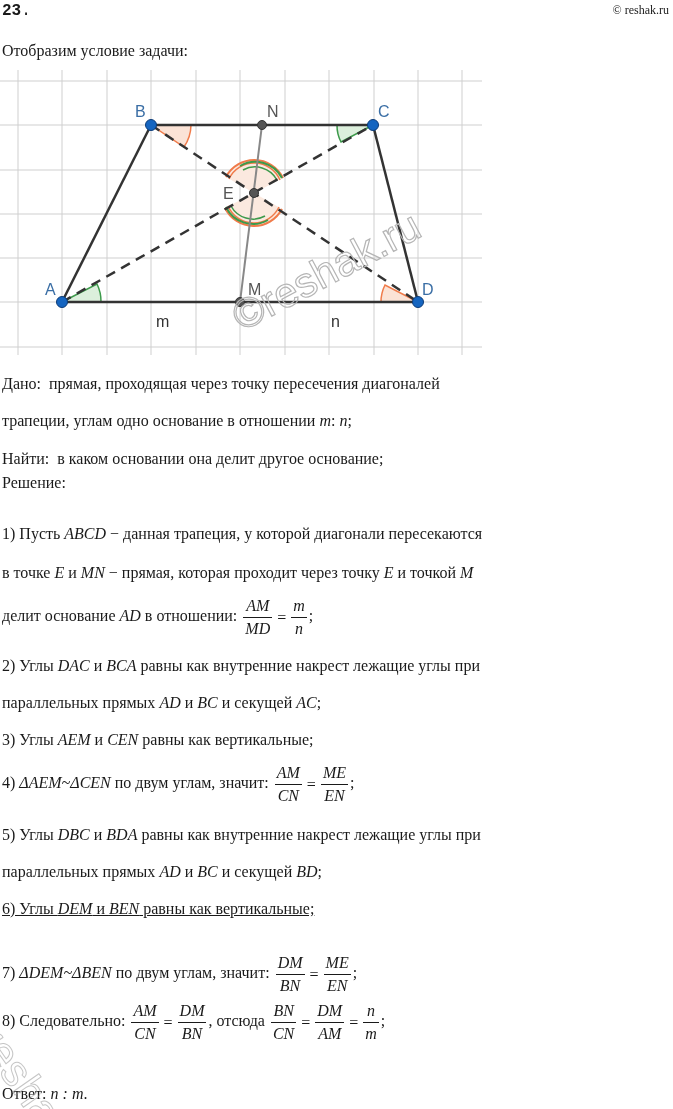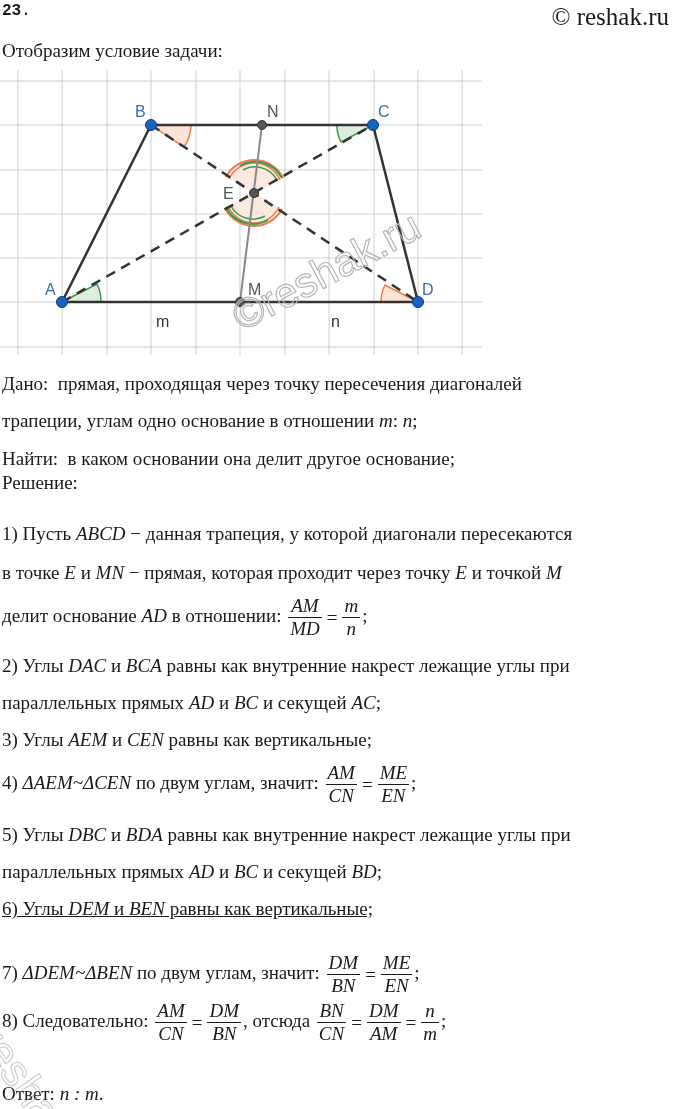--- a/index.html
+++ b/index.html
@@ -11,7 +11,7 @@
   .abs { position: absolute; white-space: nowrap; }
   .num { left: 2px; top: 2px; font-size: 16px; font-weight: bold; font-family: Liberation Mono, monospace; }
   .num .dot { font-weight: normal; }
-  .copy { right: 4px; top: 3px; font-size: 25px; text-align: center; }
+  .copy { right: 4px; top: 3px; font-size: 12px; text-align: center; }
   .line { left: 2px; font-size: 19px; line-height: 22px; }
   i.m { font-family: "Liberation Serif", serif; font-style: italic; }
   .frac { display: inline-block; vertical-align: middle; text-align: center; margin: 0 2px; font-style: italic; }

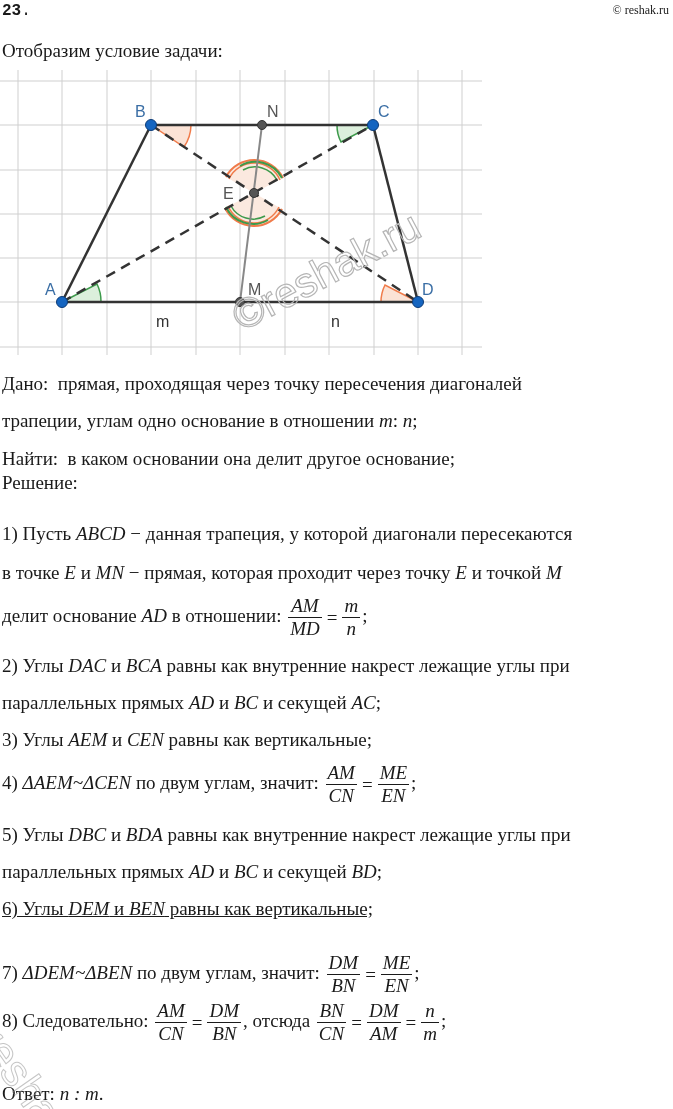--- a/index.html
+++ b/index.html
@@ -12,7 +12,7 @@
   .num { left: 2px; top: 2px; font-size: 16px; font-weight: bold; font-family: Liberation Mono, monospace; }
   .num .dot { font-weight: normal; }
   .copy { right: 4px; top: 3px; font-size: 12px; text-align: center; }
-  .line { left: 2px; font-size: 19px; line-height: 22px; }
+  .line { left: 2px; font-size: 16px; line-height: 22px; }
   i.m { font-family: "Liberation Serif", serif; font-style: italic; }
   .frac { display: inline-block; vertical-align: middle; text-align: center; margin: 0 2px; font-style: italic; }
   .frac span { display: block; line-height: 22px; padding: 0 2px; }

